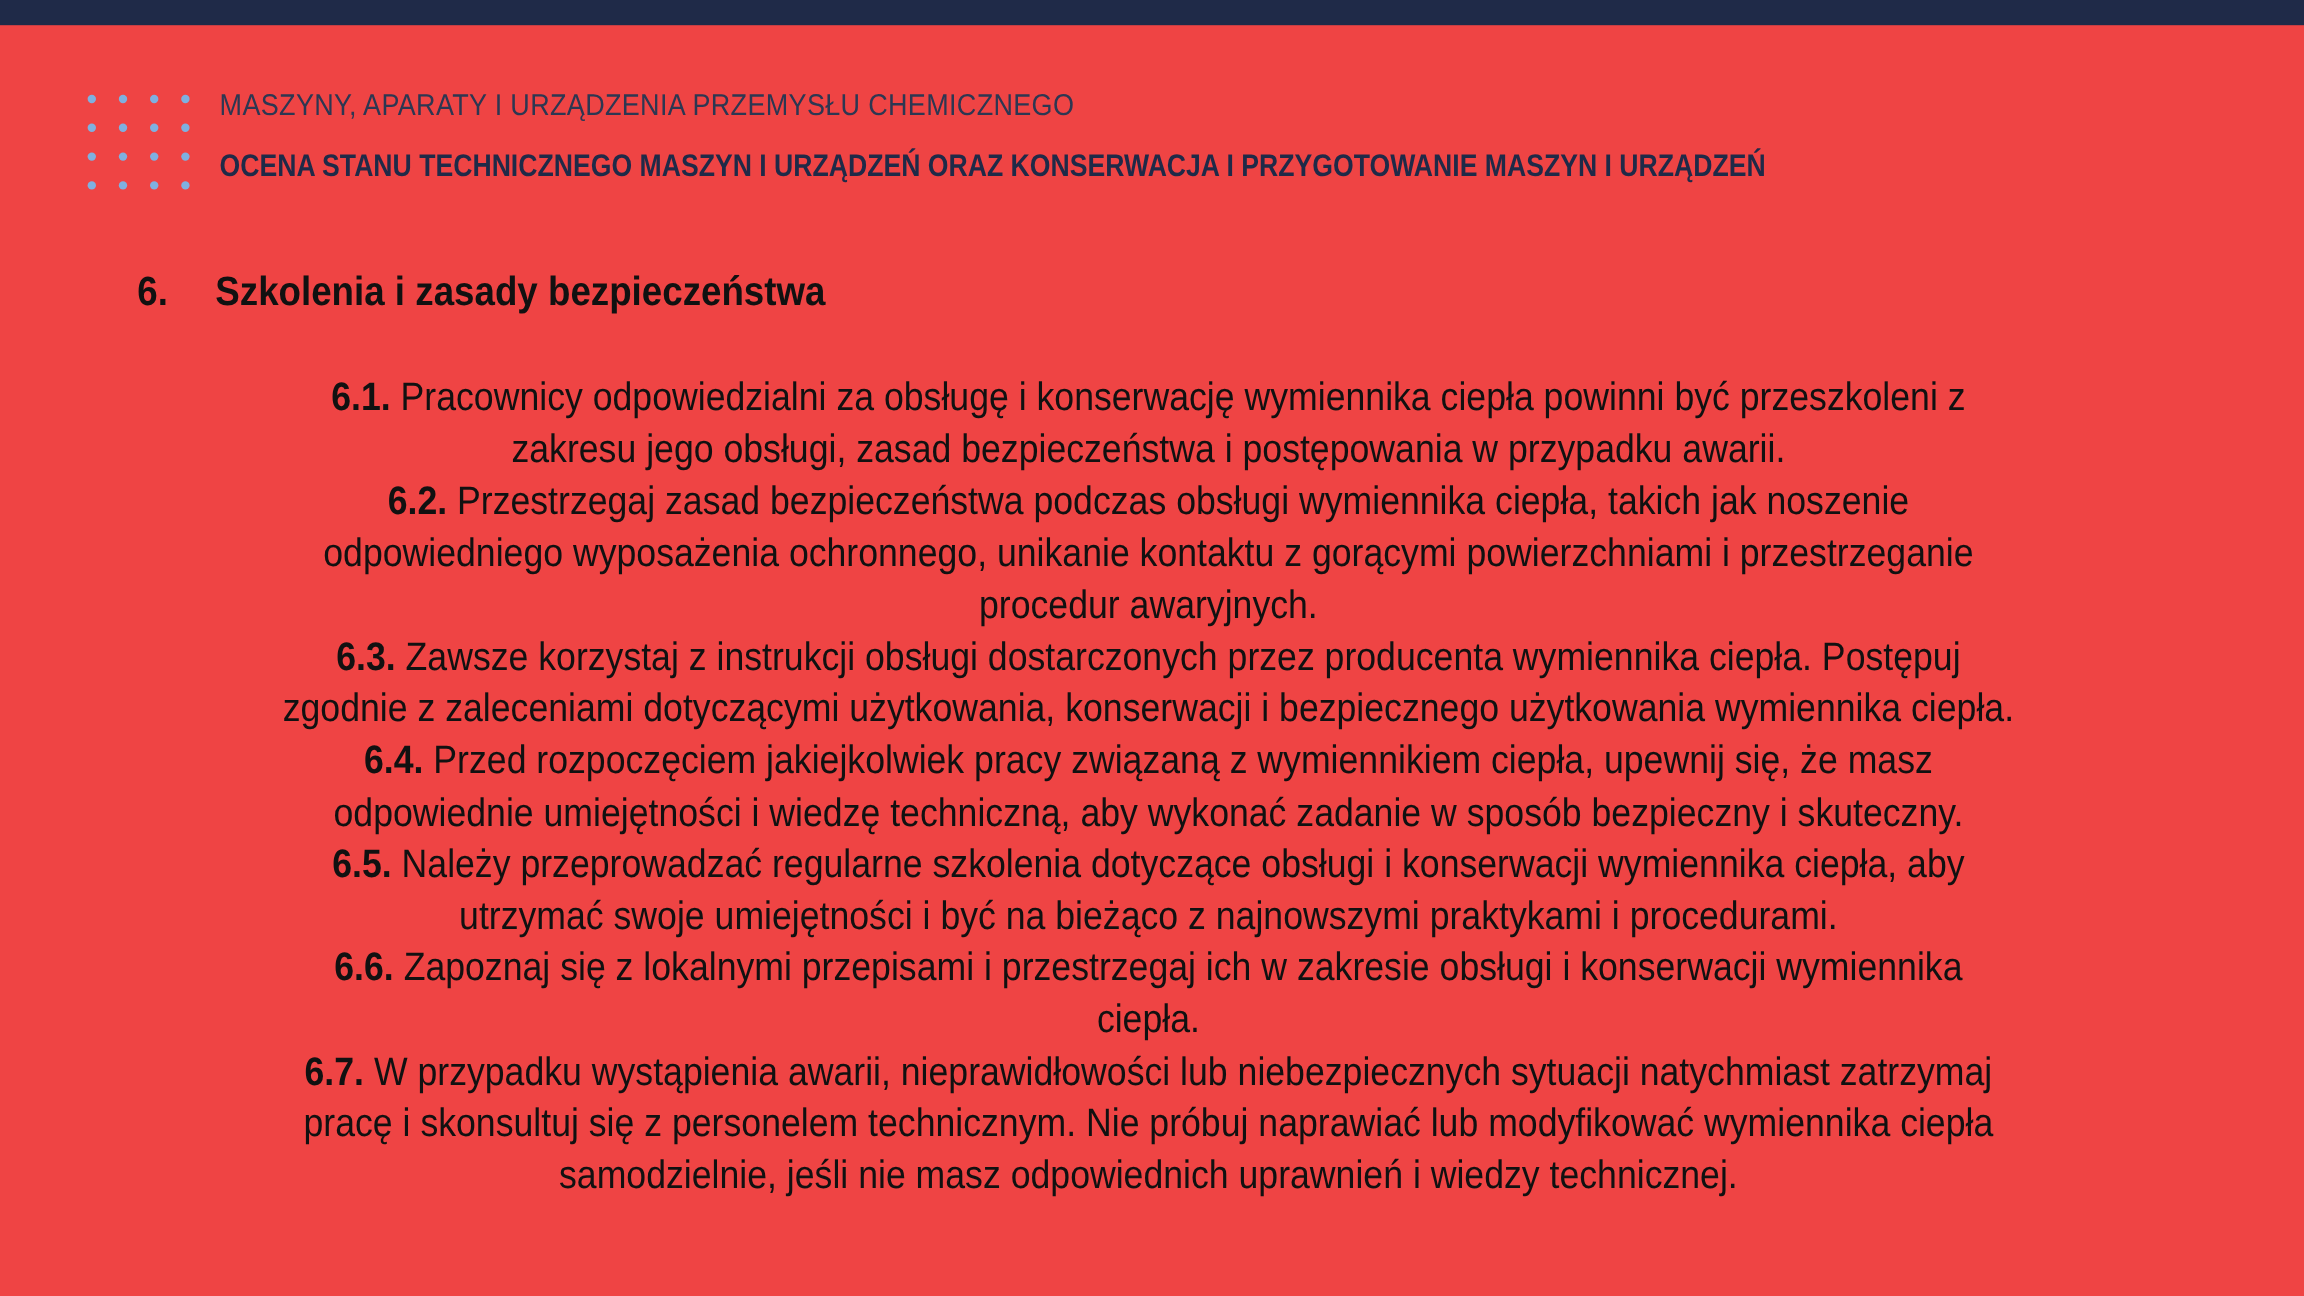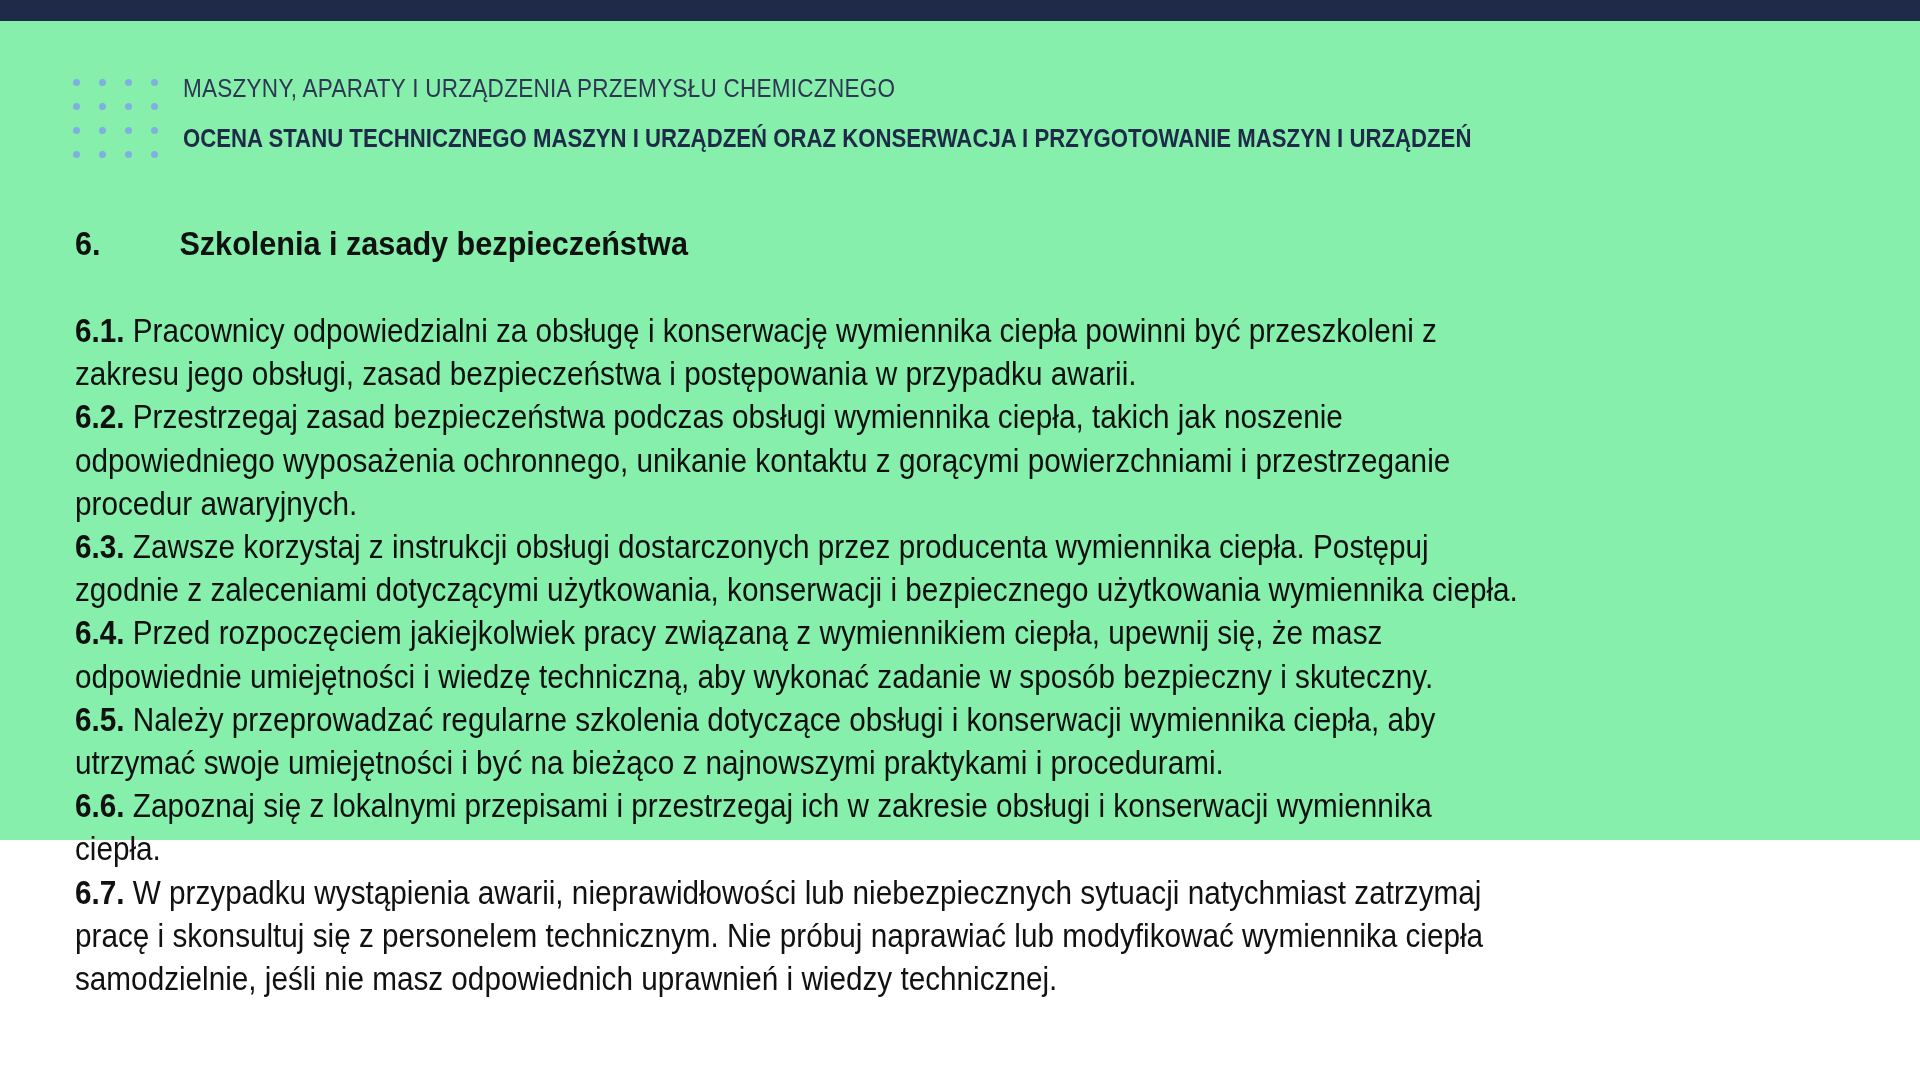--- a/index.html
+++ b/index.html
@@ -13,8 +13,9 @@
   .page {
     position: relative;
     width: 1920px;
-    height: 840px;
-    background: #86efac;
+    height: 1080px;
+    background: #ef4444;
+    text-align: center;
   }
   .top-bar {
     position: absolute;

